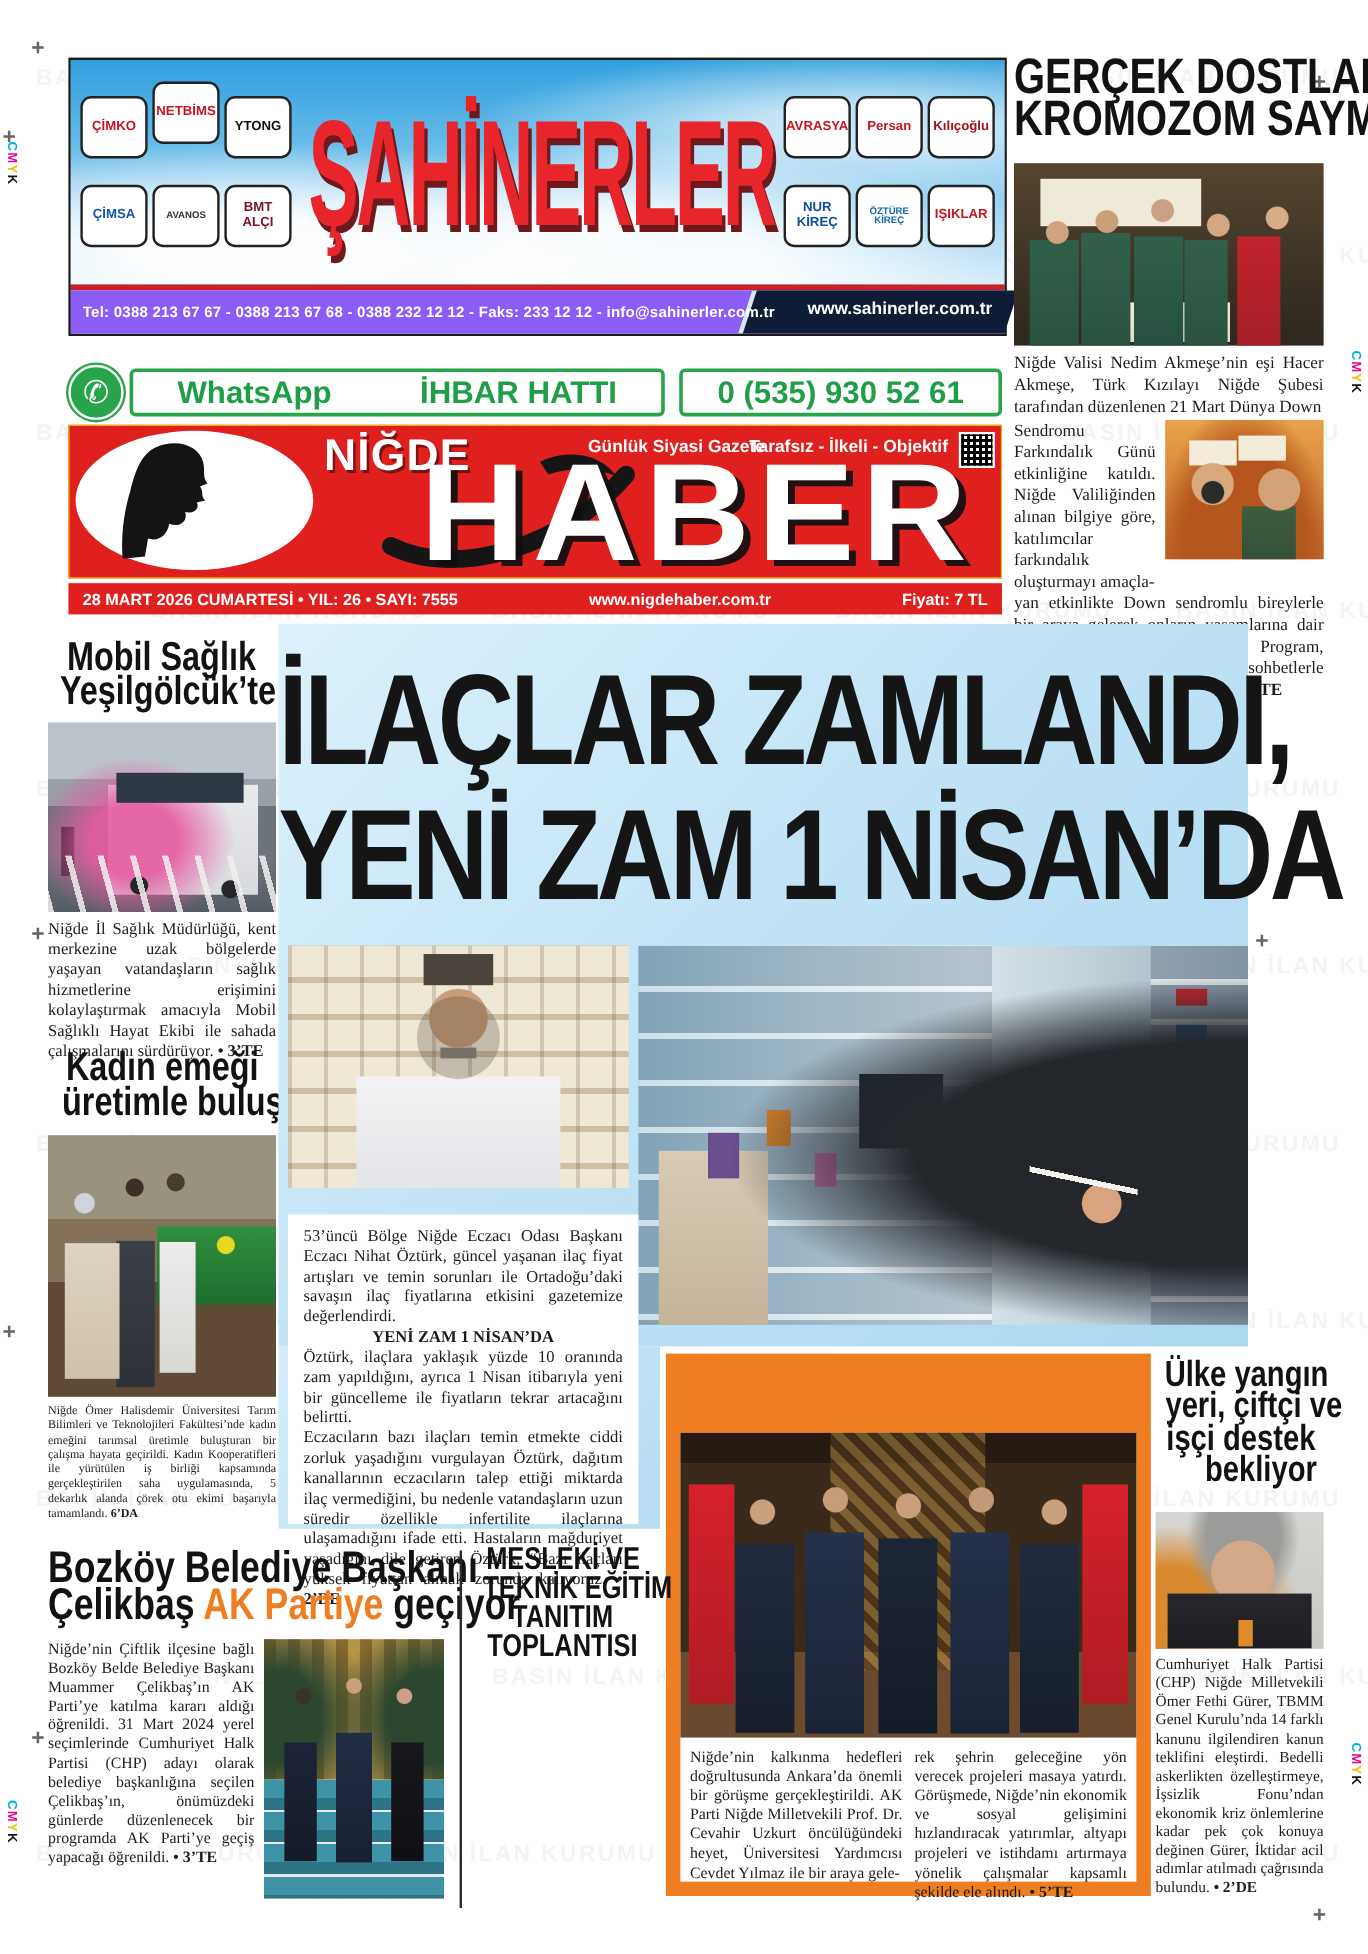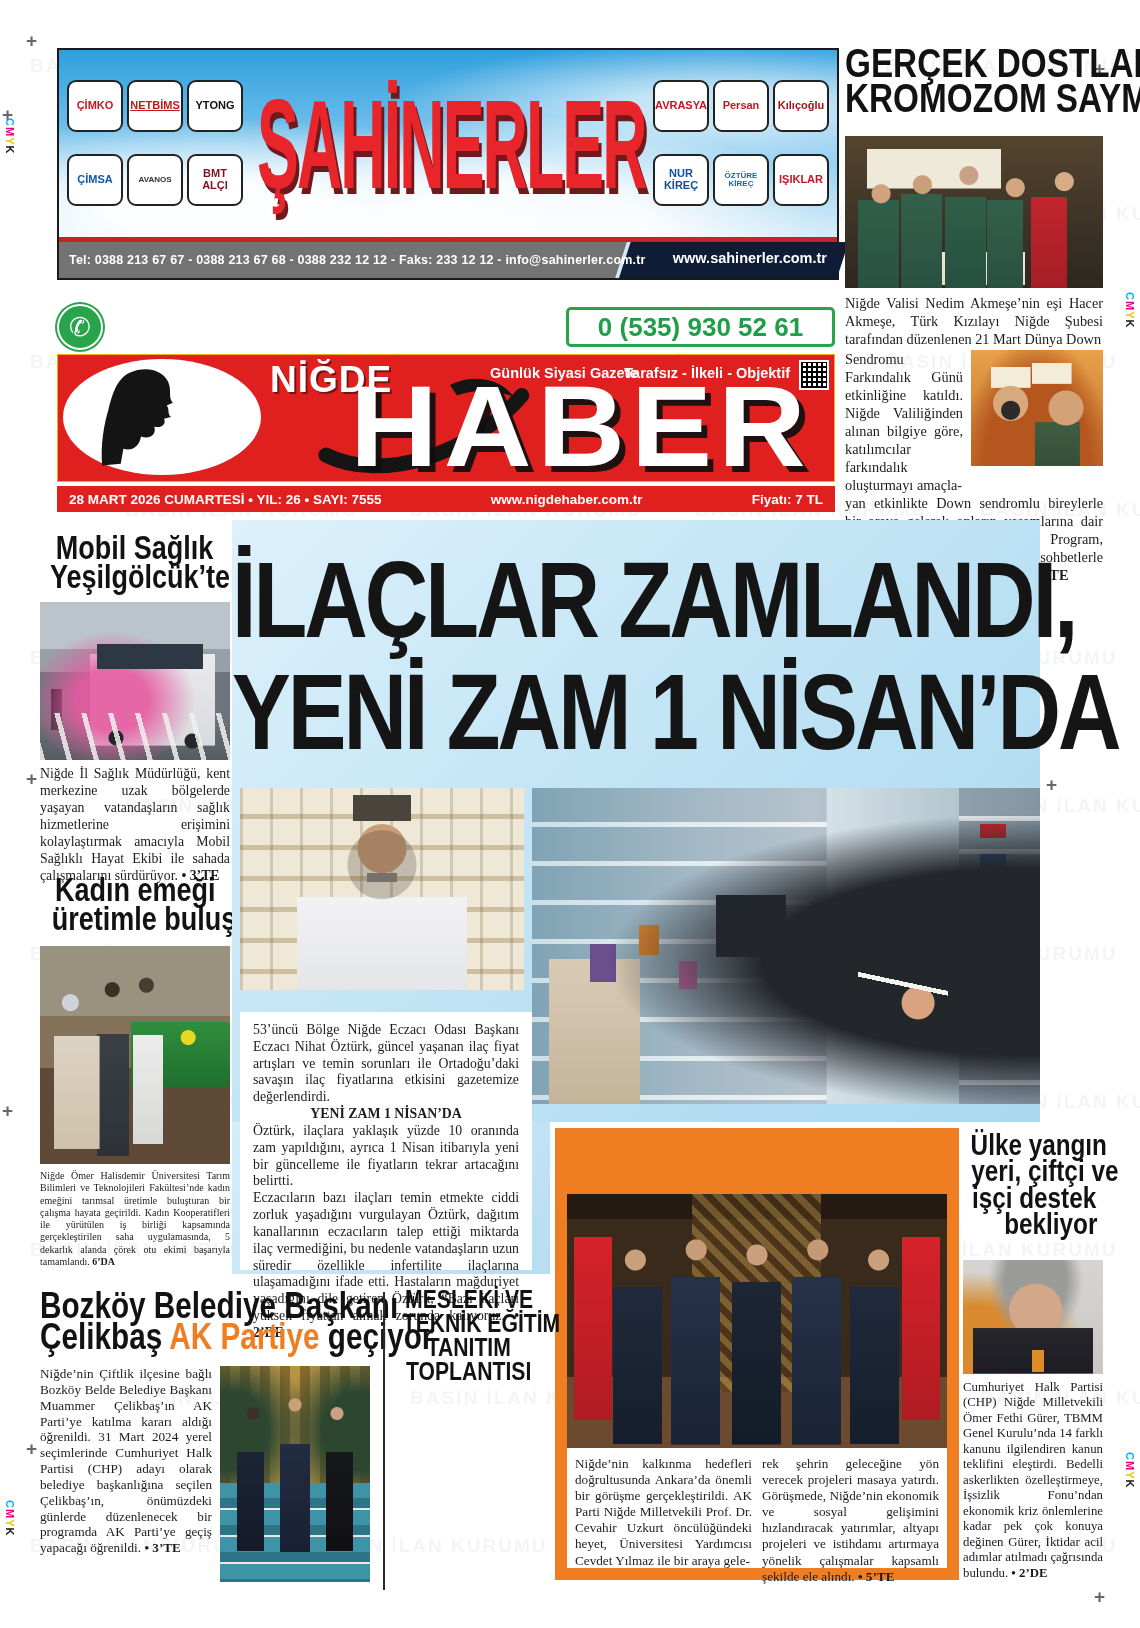--- a/index.html
+++ b/index.html
@@ -147,7 +147,7 @@
   <div id="banner" class="a">
     <div id="bsky" class="a">
       <div class="lgbox" style="left:8px;top:30px;color:#c41620;">ÇİMKO</div>
-      <div class="lgbox" style="left:68px;top:30px;color:#c41620;text-decoration:underline;">NETBİMS</div>
+      <div class="lgbox" style="left:68px;top:18px;color:#c41620;">NETBİMS</div>
       <div class="lgbox" style="left:128px;top:30px;color:#111;font-size:11px;">YTONG</div>
       <div class="lgbox" style="left:8px;top:104px;color:#1358a8;">ÇİMSA</div>
       <div class="lgbox" style="left:68px;top:104px;color:#333;font-size:8px;">AVANOS</div>

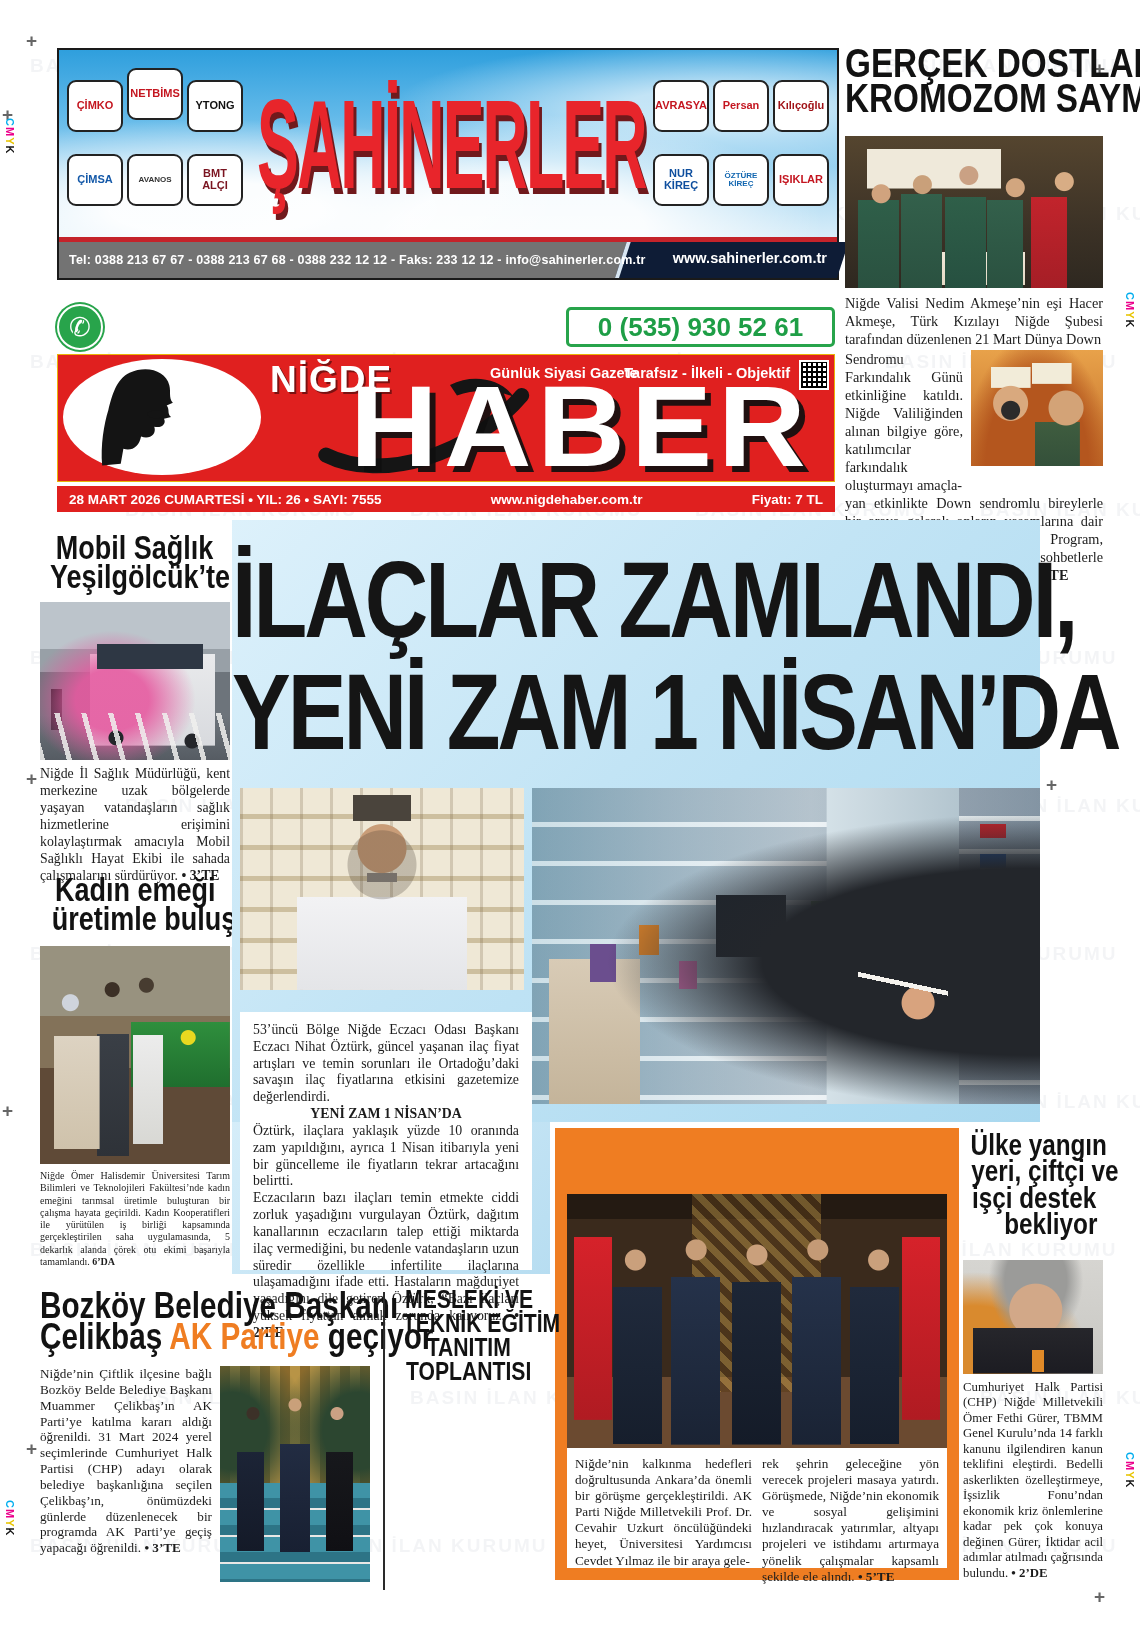--- a/index.html
+++ b/index.html
@@ -33,7 +33,7 @@
          color:#e8252b;text-shadow:3px 3px 0 #70191c;transform:scale(.95,1.9);
          transform-origin:50% 0;letter-spacing:-2px;white-space:nowrap;font-family:"Liberation Sans",sans-serif;}
   #bredline{left:0;right:0;bottom:36px;height:5px;background:#c4232a;}
-  #btel{left:0;right:0;bottom:0;height:36px;background:#737373;color:#fff;display:flex;align-items:center;}
+  #btel{left:0;right:0;bottom:0;height:36px;background:#8b5cf6;color:#fff;display:flex;align-items:center;}
   #bteltext{padding-left:10px;font-weight:bold;font-size:12.5px;letter-spacing:.2px;}
   #btelright{position:absolute;right:0;top:0;width:218px;height:36px;background:#0e1c36;
              border-left:4px solid #d8e6f2;transform:skewX(-18deg);transform-origin:100% 100%;}

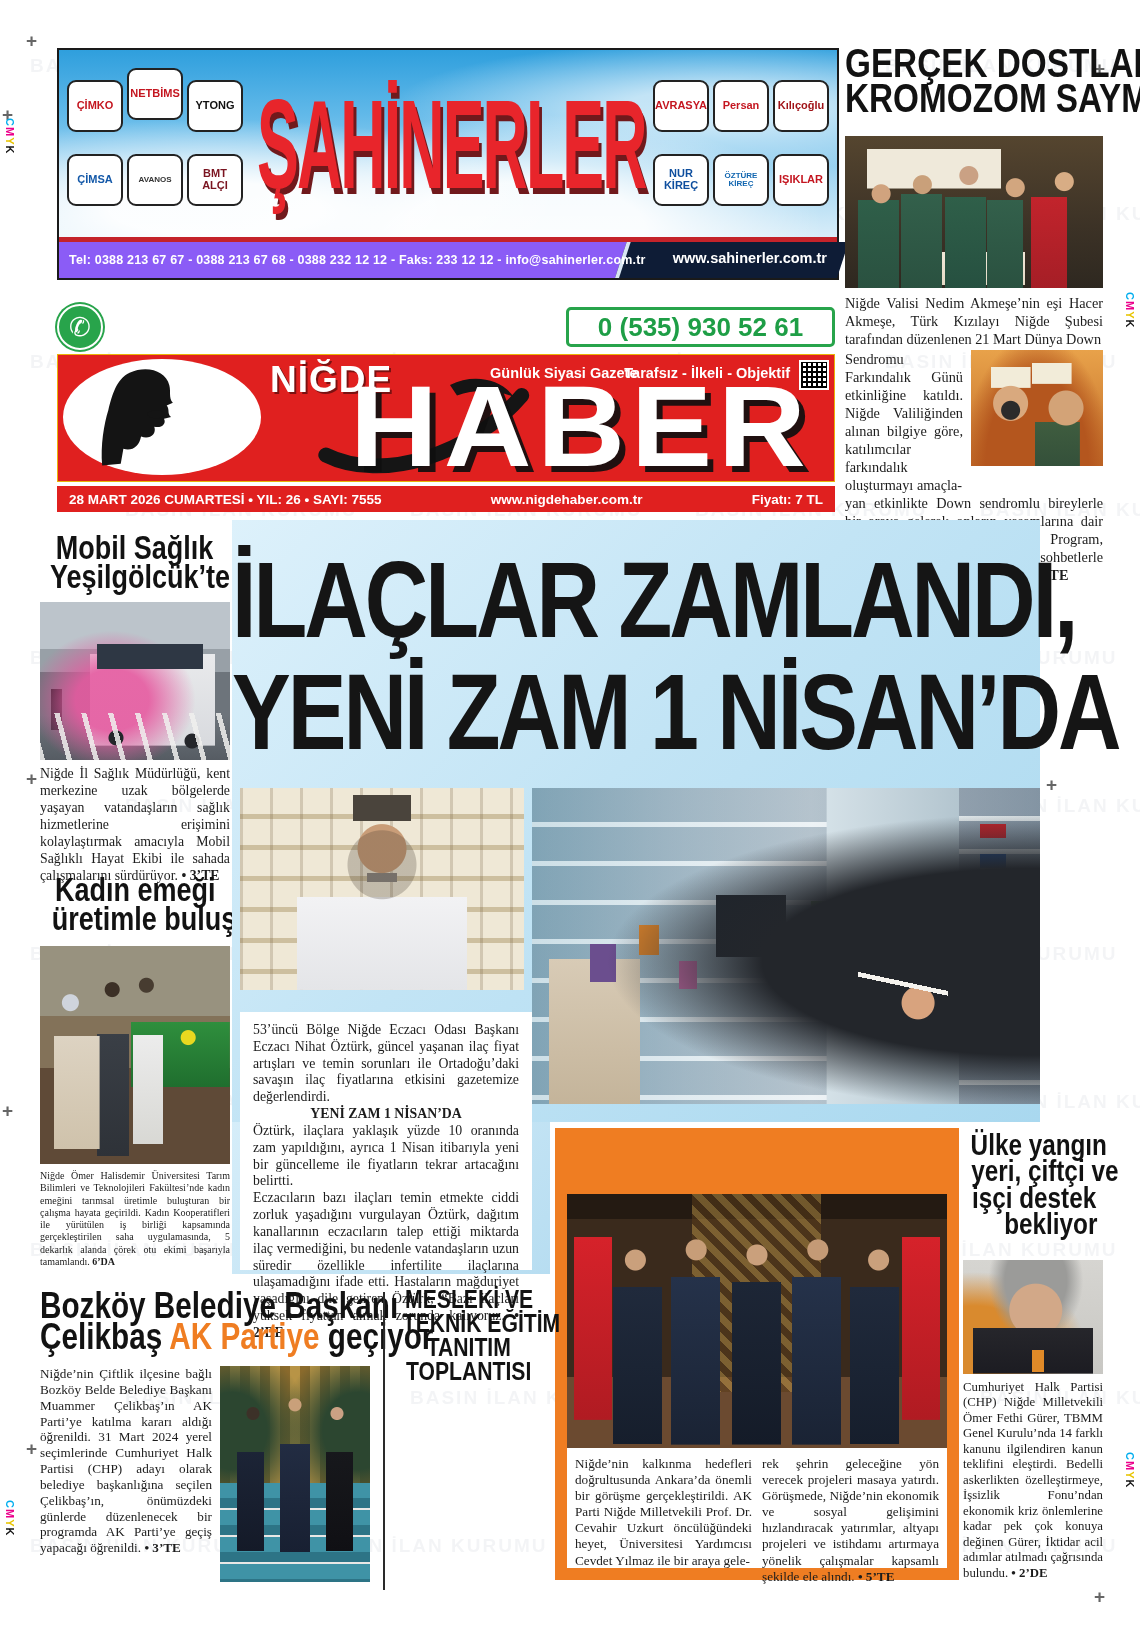--- a/index.html
+++ b/index.html
@@ -207,6 +207,10 @@
   </div>
 
   <div id="wacircle" class="a">✆</div>
+  <div class="wabox" style="left:108px;width:446px;">
+    <span class="wagreen">WhatsApp</span>
+    <span class="wagreen">İHBAR HATTI</span>
+  </div>
   <div class="wabox" style="left:566px;width:269px;justify-content:center;">
     <span class="wagreen">0 (535) 930 52 61</span>
   </div>

